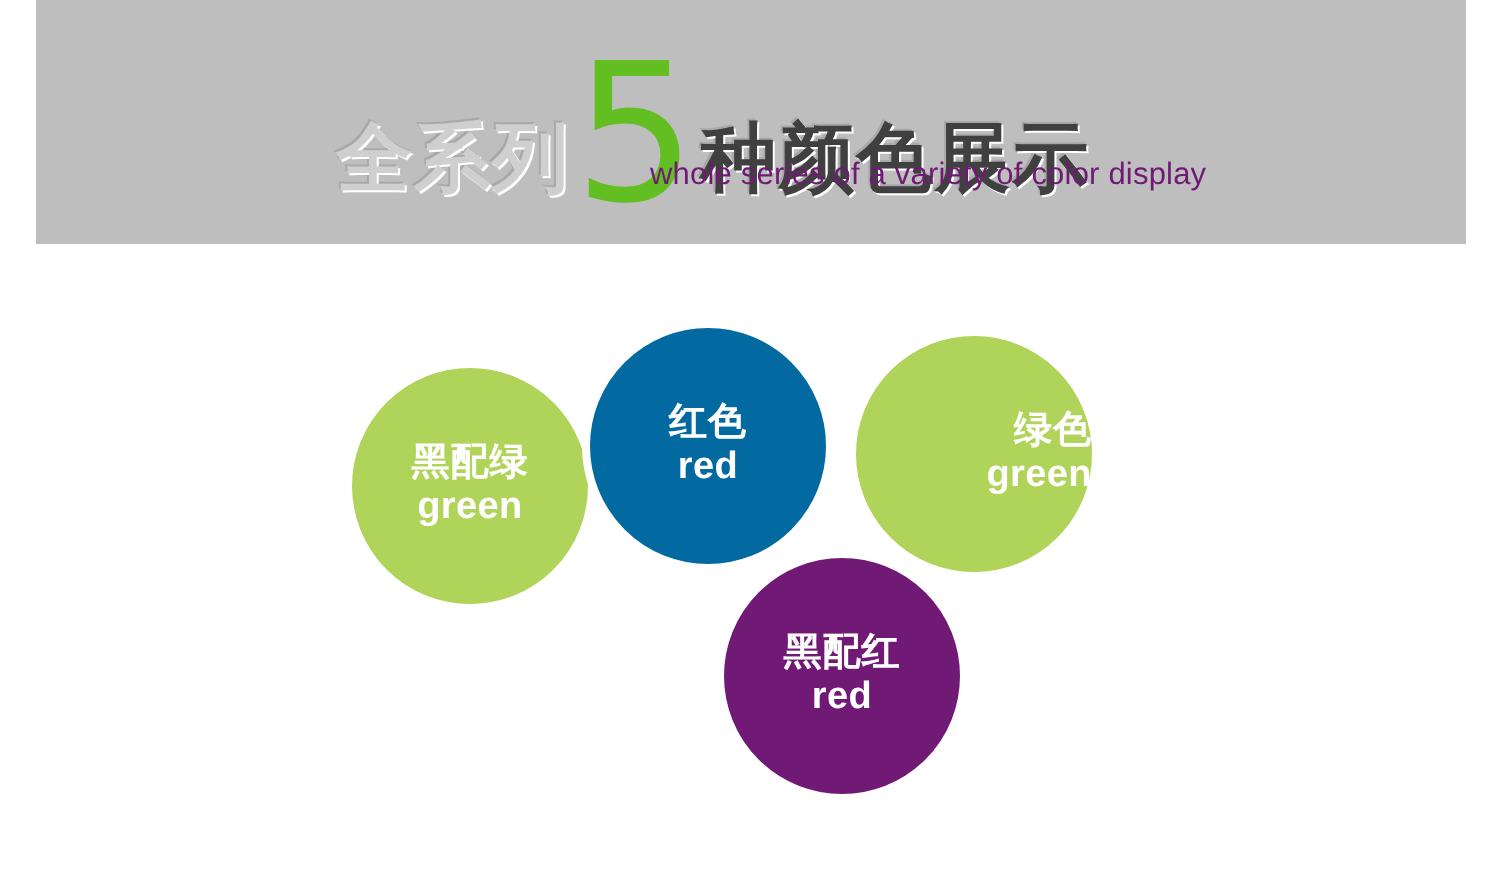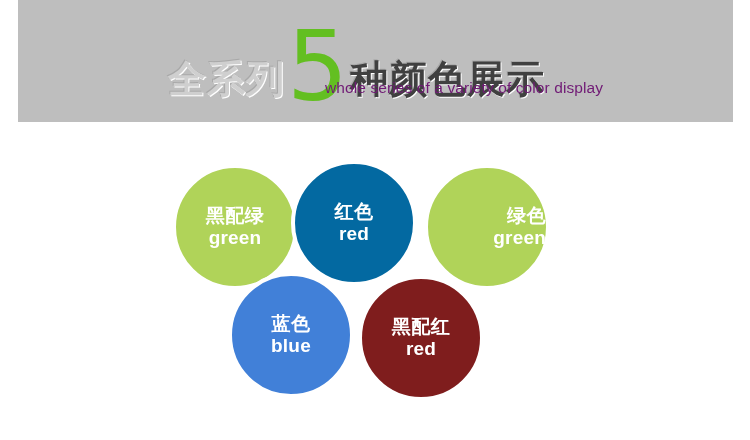--- a/index.html
+++ b/index.html
@@ -111,7 +111,7 @@
   }
 
   
-  .c-green-left  { left: 172px; top: 42px;  z-index: 1; }
+  .c-green-left  { left: 172px; top: 58px;  z-index: 1; }
   .c-green-right { left: 424px; top: 42px;  z-index: 1; }
   .c-red-top     { left: 291px; top: 38px;  z-index: 2; }
   .c-blue        { left: 228px; top: 150px; z-index: 3; }

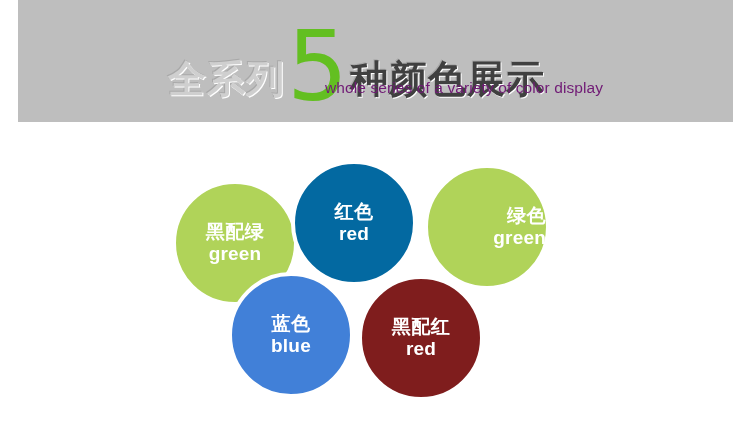--- a/index.html
+++ b/index.html
@@ -153,10 +153,6 @@
       <span class="en">green</span>
     </div>
 
-    <div class="circle c-blue" style="background: rgb(65, 128, 216);">
-      <span class="cn">蓝色</span>
-      <span class="en">blue</span>
-    </div>
 
     <div class="circle c-red-bottom" style="background: #7f1d1d;">
       <span class="cn">黑配红</span>

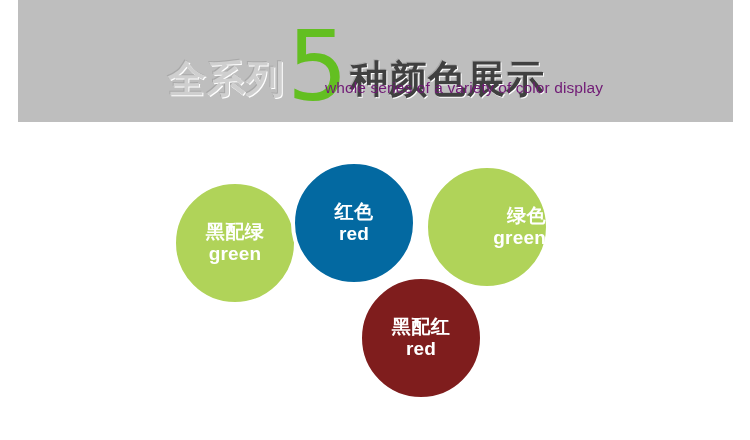--- a/index.html
+++ b/index.html
@@ -154,7 +154,7 @@
     </div>
 
 
-    <div class="circle c-red-bottom" style="background: #7f1d1d;">
+    <div class="circle c-red-bottom" style="background: #701a75;">
       <span class="cn">黑配红</span>
       <span class="en">red</span>
     </div>

